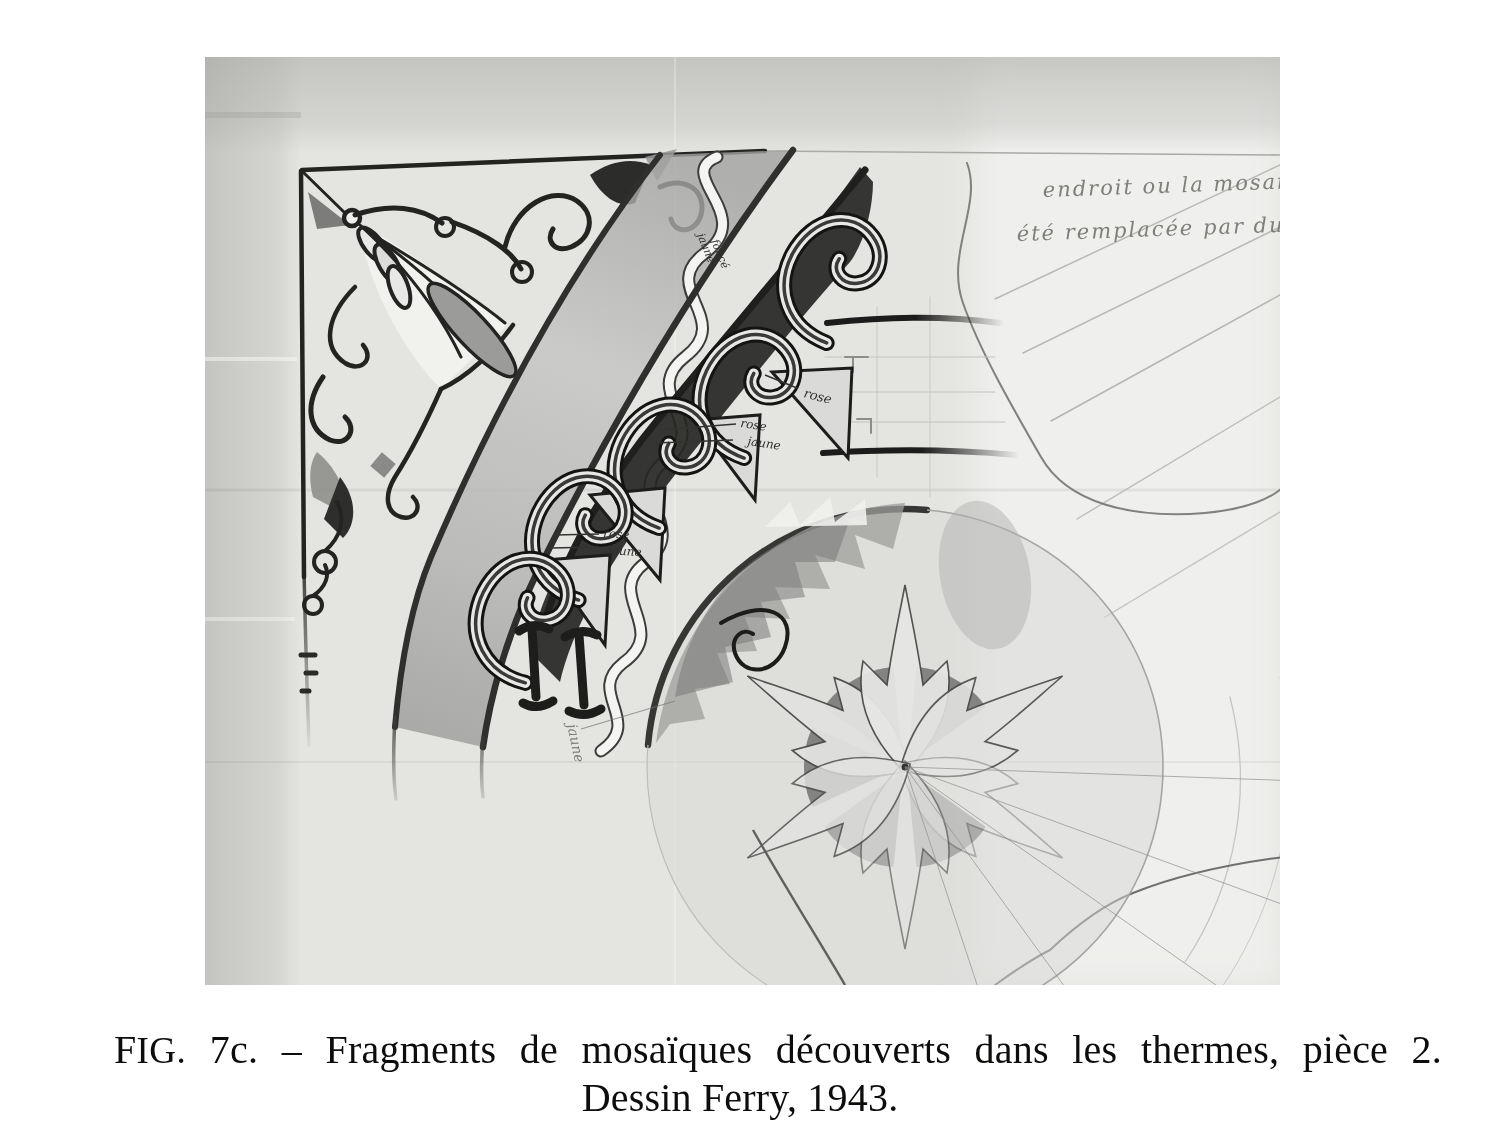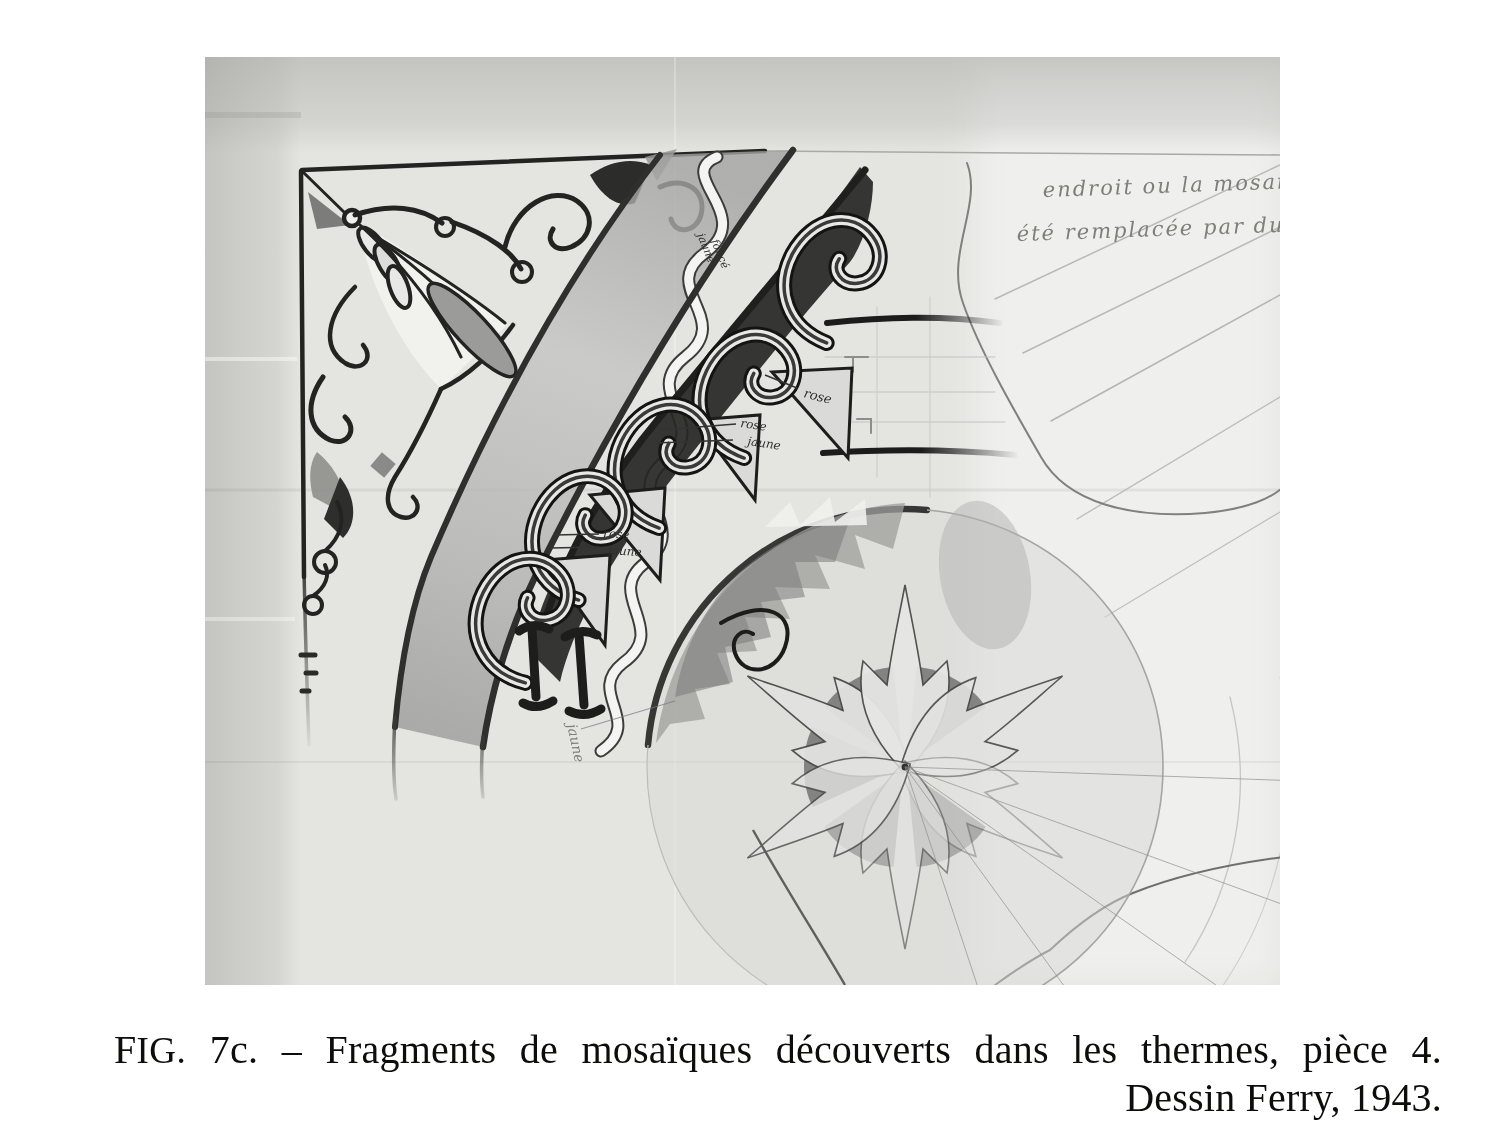--- a/index.html
+++ b/index.html
@@ -271,7 +271,7 @@
 </div>
 
 <div class="caption">
-  <div class="cap-line1"><span><span class="cap-initial">F</span><span class="cap-small">ig.</span></span> <span>7c.</span> <span>–</span> <span>Fragments de mosaïques découverts dans les thermes, pièce 4.</span></div>
+  <div class="cap-line1"><span><span class="cap-initial">F</span><span class="cap-small">ig.</span></span> <span>7c.</span> <span>–</span> <span>Fragments de mosaïques découverts dans les thermes, pièce 2.</span></div>
   <div class="cap-line2">Dessin Ferry, 1943.</div>
 </div>
 

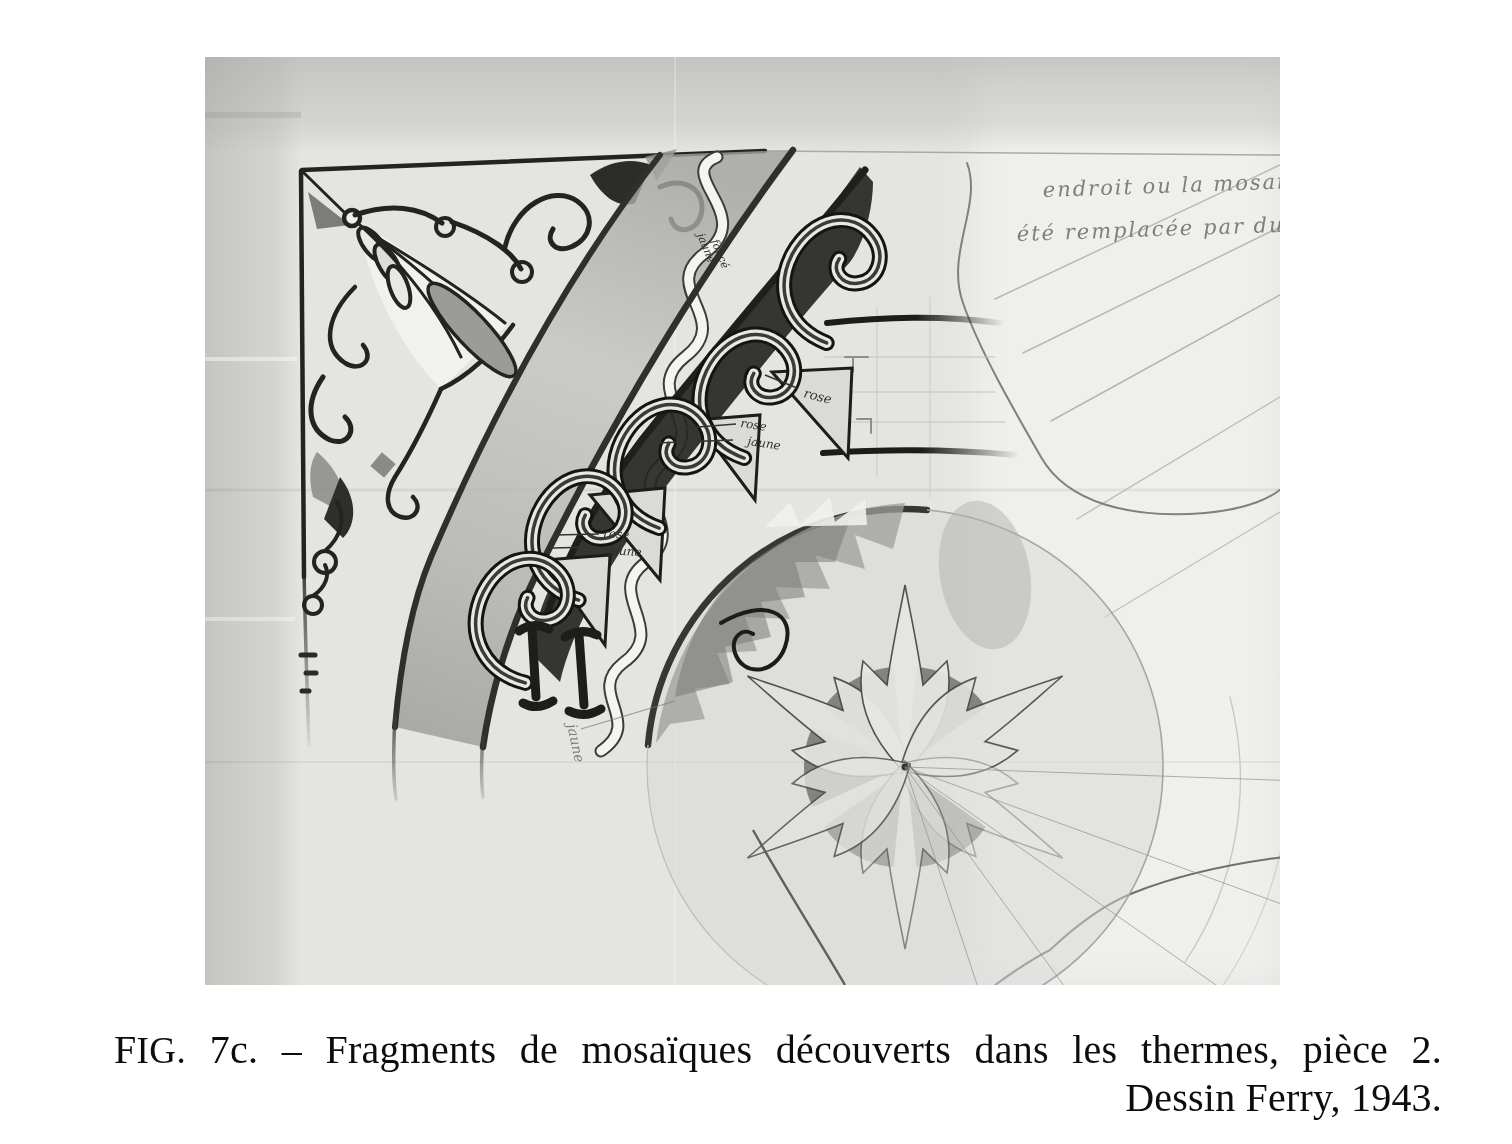--- a/index.html
+++ b/index.html
@@ -18,7 +18,7 @@
     color:#0d0d0c;font-size:40px;line-height:1.2;letter-spacing:.2px;
   }
   .cap-line1{text-align:justify;text-align-last:justify;text-indent:76px;white-space:normal;}
-  .cap-line2{text-align:right;}
+  .cap-line2{text-align:center;}
   .cap-initial{font-size:40px;}
   .cap-small{font-size:37px;text-transform:uppercase;letter-spacing:.5px;}
   .hand{font-style:italic;fill:#7f7f79;font-family:"DejaVu Serif",serif;}

